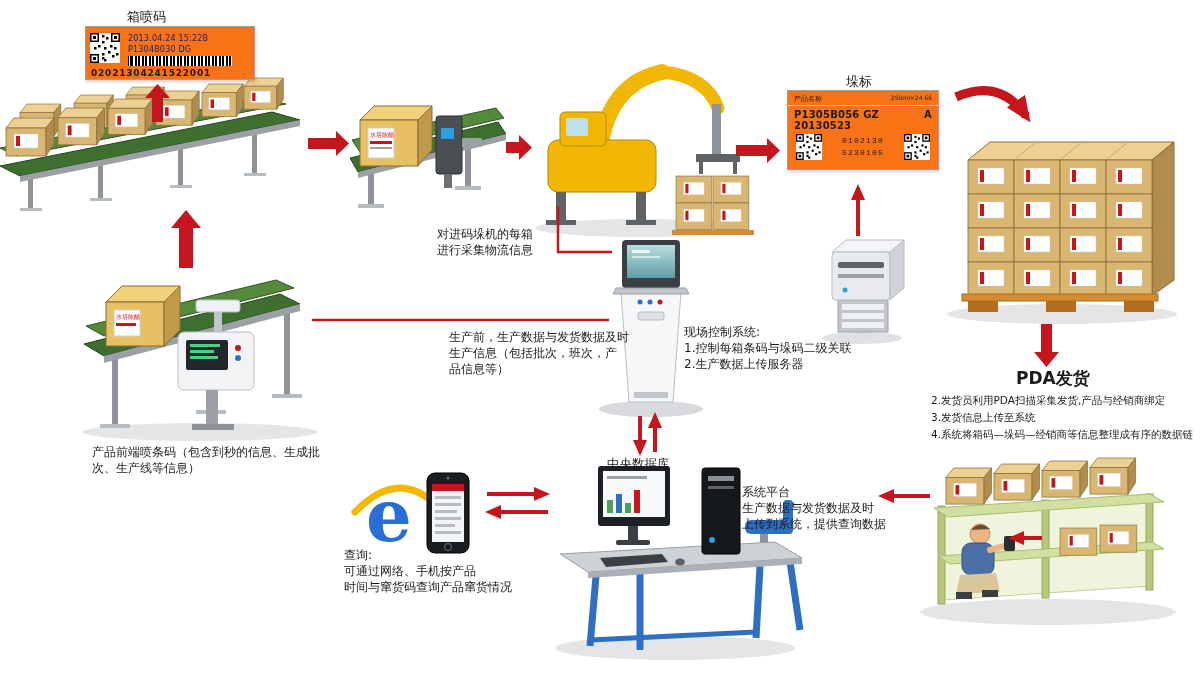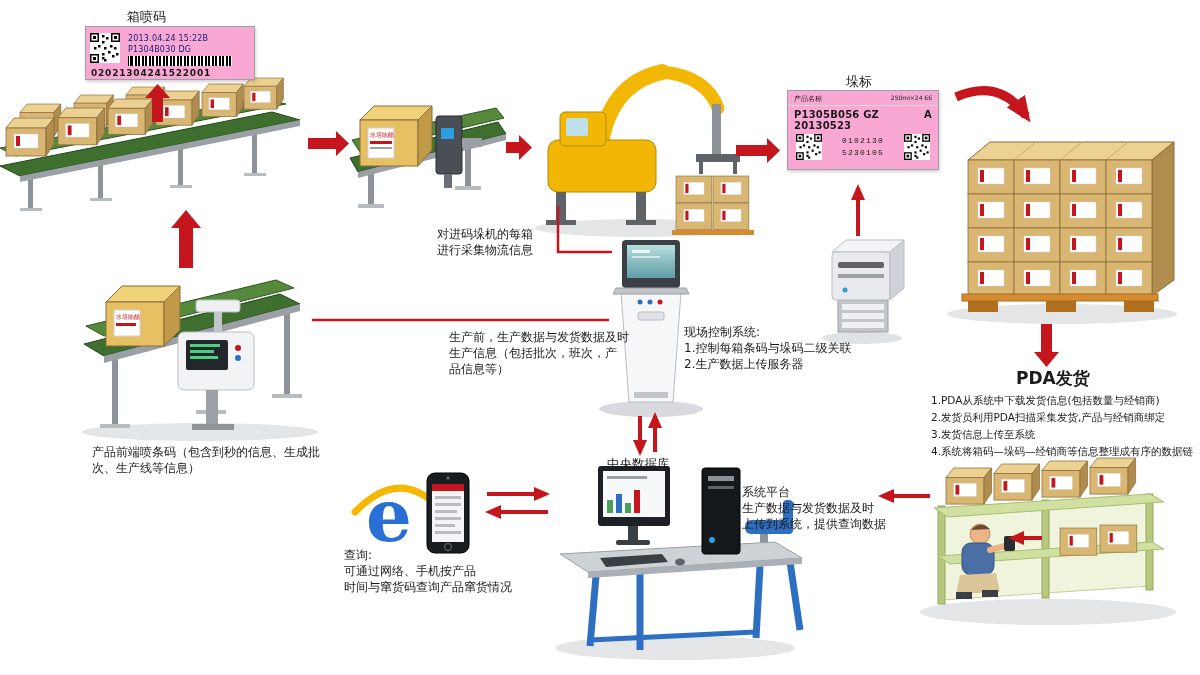--- a/index.html
+++ b/index.html
@@ -8,7 +8,7 @@
   .art{position:absolute;left:0;top:0;}
   .txt{position:absolute;white-space:pre-line;font-size:12px;line-height:16px;}
   .title-sm{position:absolute;font-size:13px;}
-  .sticker{position:absolute;background:#f9a8d4;border:1px solid #9aa0a6;box-shadow:1px 2px 3px rgba(0,0,0,.18);}
+  .sticker{position:absolute;background:#f97316;border:1px solid #9aa0a6;box-shadow:1px 2px 3px rgba(0,0,0,.18);}
   .bs-line{position:absolute;font-size:8px;letter-spacing:.2px;color:#14227a;white-space:nowrap;}
   .bs-num{position:absolute;font-size:9px;letter-spacing:.8px;white-space:nowrap;font-weight:bold;}
   .barcode{position:absolute;background:repeating-linear-gradient(90deg,#000 0,#000 1.5px,#fff 1.5px,#fff 2.5px,#000 2.5px,#000 5px,#fff 5px,#fff 7px);}

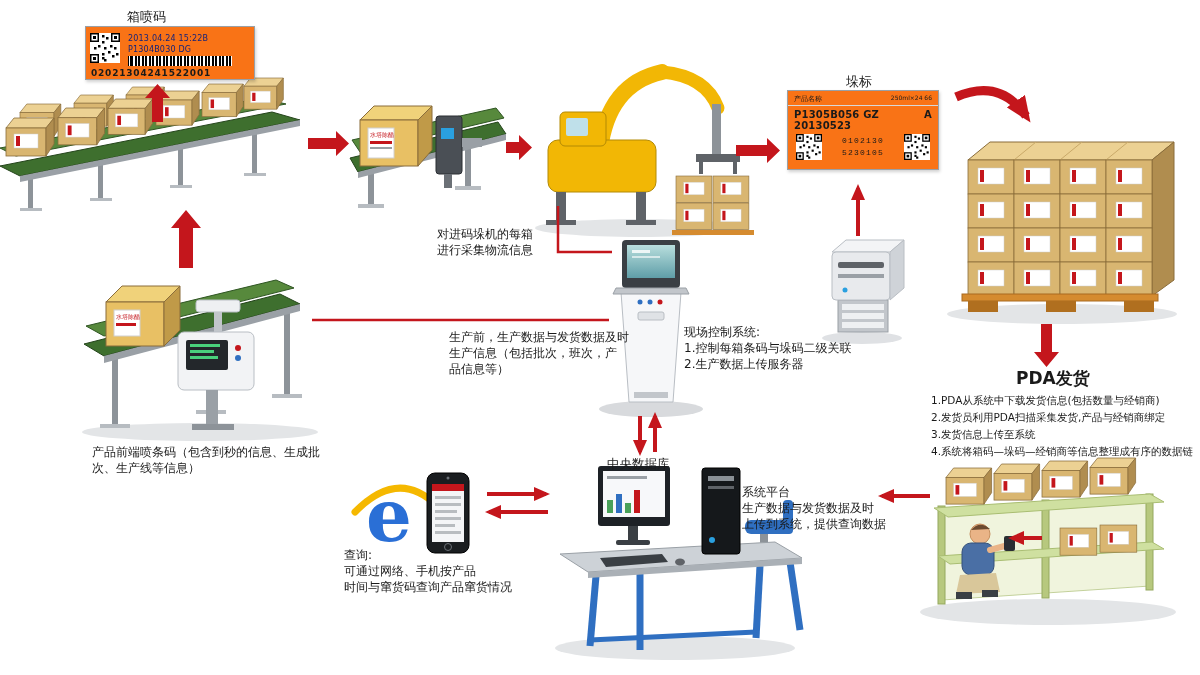--- a/index.html
+++ b/index.html
@@ -382,7 +382,6 @@
 
 <div class="pda-title" style="left:1016px;top:367px;">PDA发货</div>
 <div class="pda-list" style="left:931px;top:392px;">
-  <div>1.PDA从系统中下载发货信息(包括数量与经销商)</div>
   <div>2.发货员利用PDA扫描采集发货,产品与经销商绑定</div>
   <div>3.发货信息上传至系统</div>
   <div>4.系统将箱码—垛码—经销商等信息整理成有序的数据链</div>

